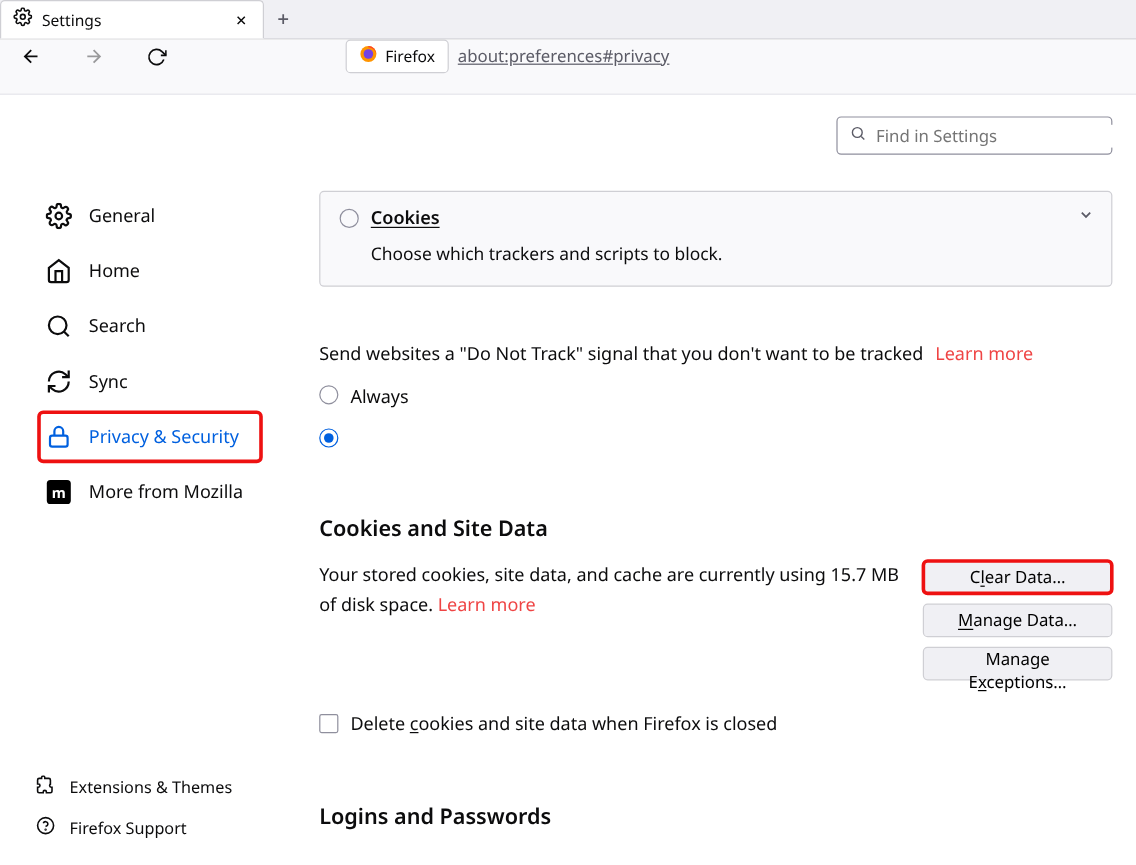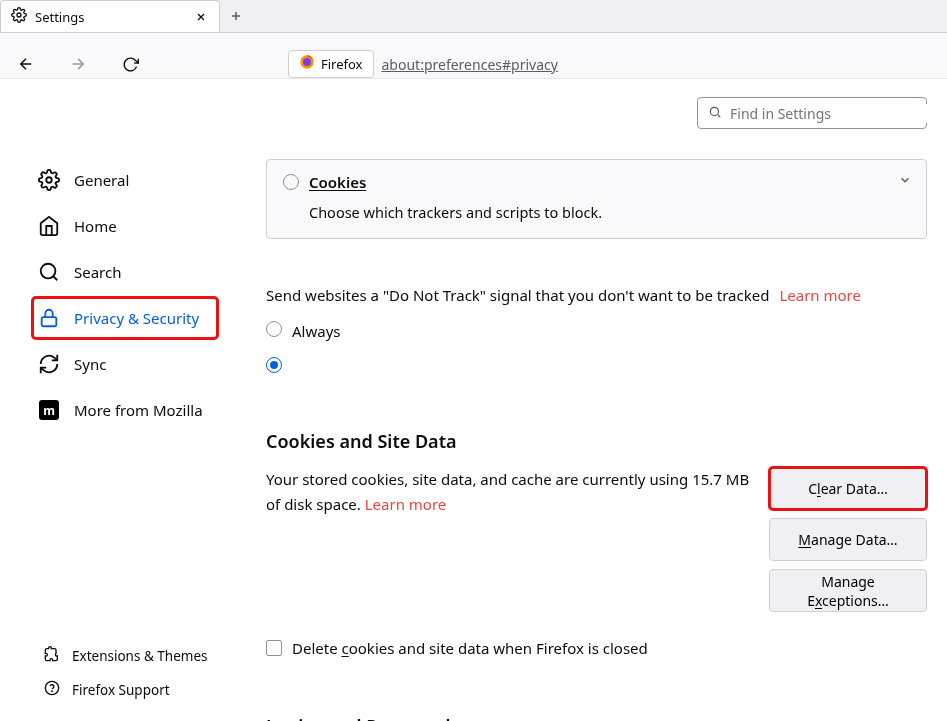--- a/index.html
+++ b/index.html
@@ -44,7 +44,7 @@
   background: #f9f9fb;
   border-bottom: 1px solid #e7e7ec;
   display: flex;
-  align-items: flex-end;
+  align-items: flex-start;
   padding: 0 12px;
   gap: 24px;
 }

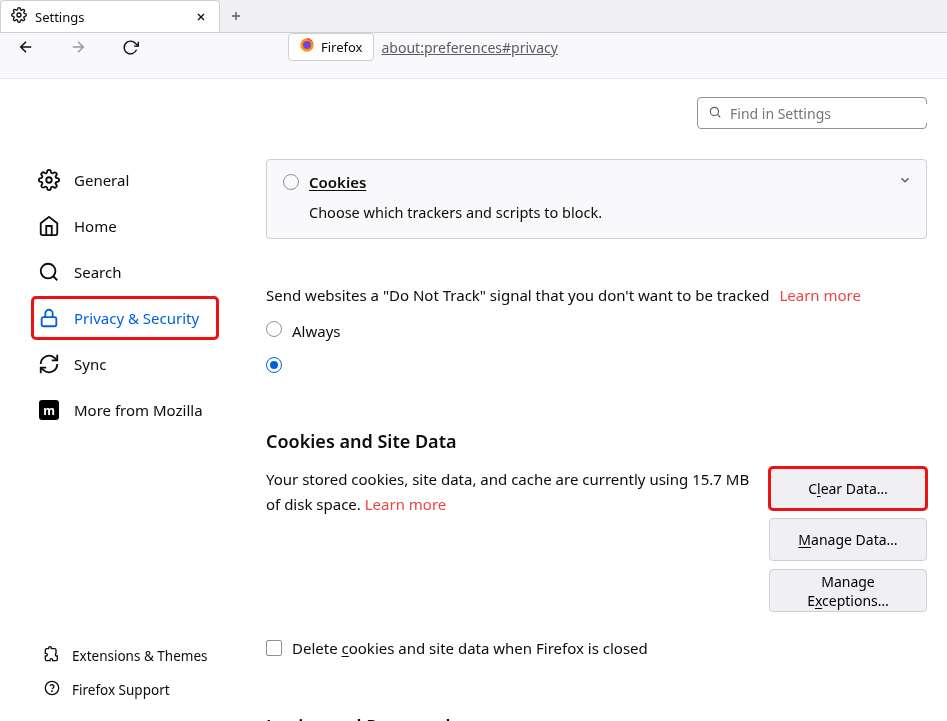--- a/index.html
+++ b/index.html
@@ -282,15 +282,6 @@
         </span>
         <span>Search</span>
       </div>
-      <div class="side-item active hl-red" style="width:186px">
-        <span class="side-ico">
-          <svg width="22" height="22" viewBox="0 0 24 24" fill="none" stroke="#0060df" stroke-width="2">
-              <rect x="4" y="11" width="16" height="10" rx="2"></rect>
-              <path d="M8 11V7a4 4 0 0 1 8 0v4"></path>
-            </svg>
-        </span>
-        <span>Privacy &amp; Security</span>
-      </div>
       <div class="side-item">
         <span class="side-ico">
           <svg width="22" height="22" viewBox="0 0 24 24" fill="none" stroke="#0c0c0d" stroke-width="2">
@@ -301,6 +292,15 @@
             </svg>
         </span>
         <span>Sync</span>
+      </div>
+      <div class="side-item active hl-red" style="width:186px">
+        <span class="side-ico">
+          <svg width="22" height="22" viewBox="0 0 24 24" fill="none" stroke="#0060df" stroke-width="2">
+              <rect x="4" y="11" width="16" height="10" rx="2"></rect>
+              <path d="M8 11V7a4 4 0 0 1 8 0v4"></path>
+            </svg>
+        </span>
+        <span>Privacy &amp; Security</span>
       </div>
       <div class="side-item">
         <span class="side-ico">

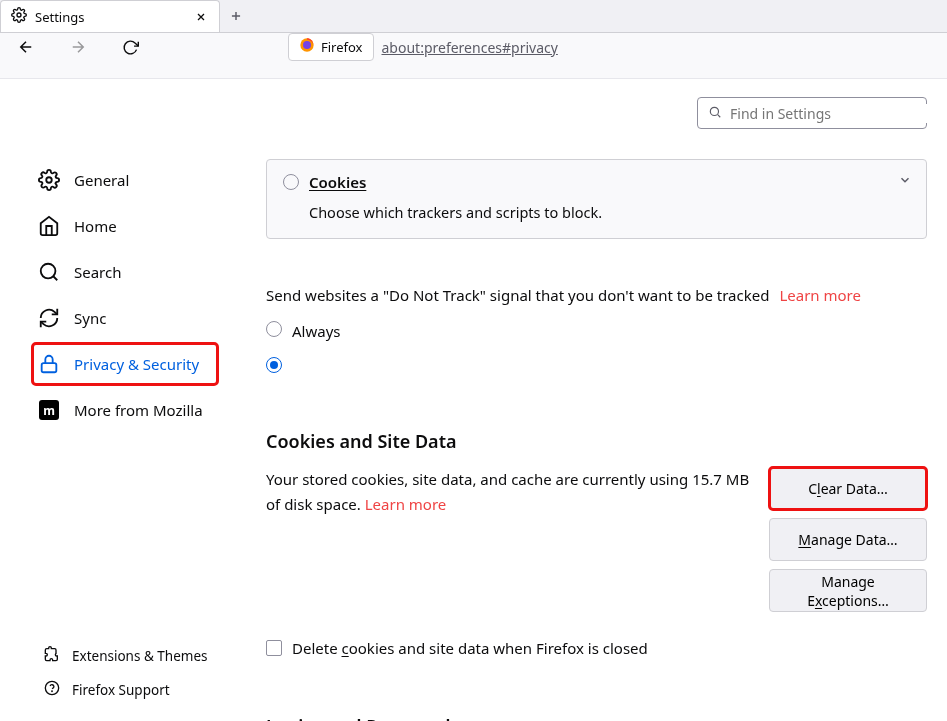--- a/index.html
+++ b/index.html
@@ -163,7 +163,7 @@
 .cookiestext { flex:1; font-size:15px; line-height:1.65;}
 .btncol { display:flex;flex-direction:column;gap:8px;width:158px;}
 .btn {
-  height:43px;
+  height:28px;
   background:#f0f0f4;
   border:1px solid #cfcfd4;
   border-radius:4px;

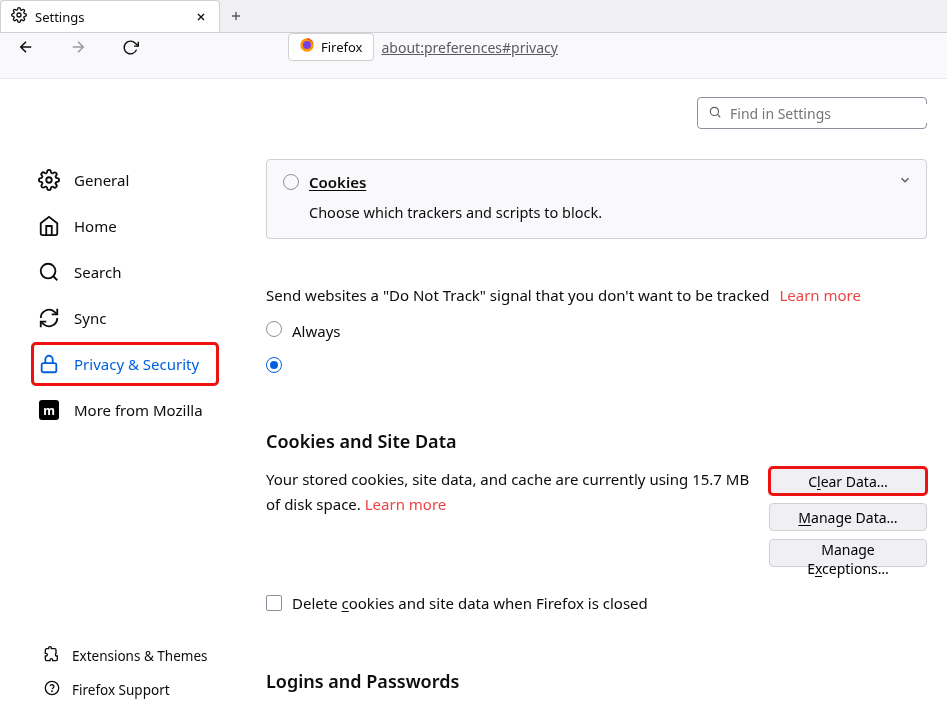--- a/index.html
+++ b/index.html
@@ -114,7 +114,7 @@
 .side-bottom {
   position:absolute;
   bottom: 14px;
-  left: 44px;
+  left: 30px;
 }
 .side-small {
   display:flex;align-items:center;gap:12px;

